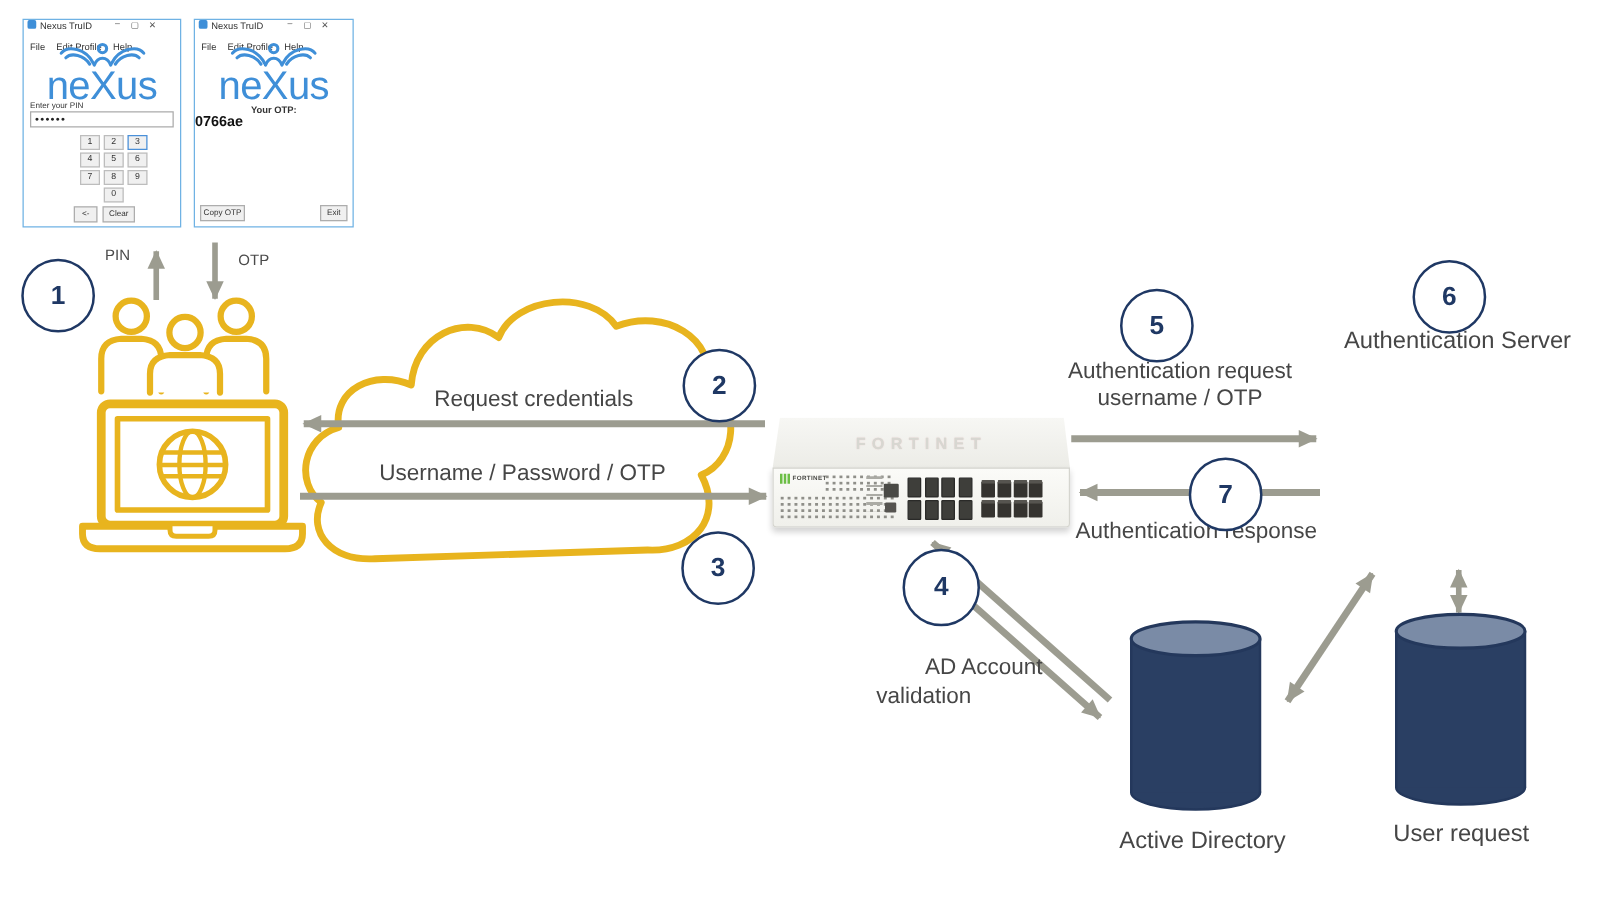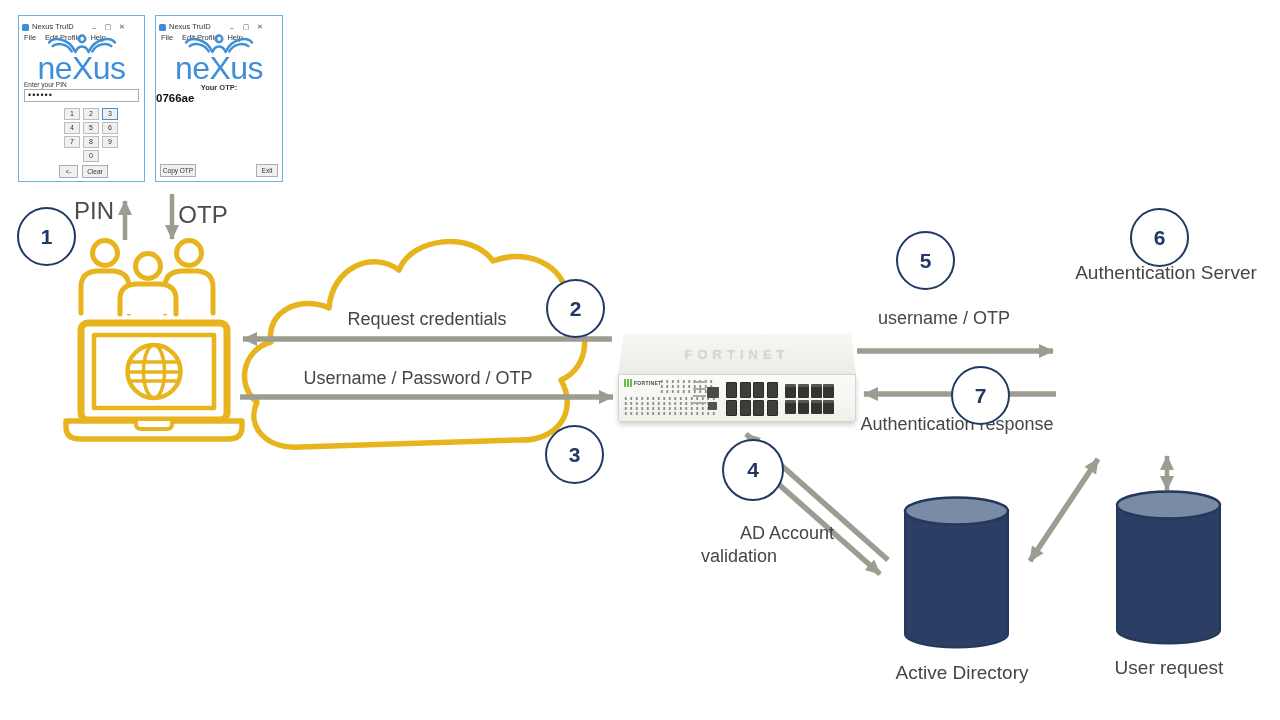--- a/index.html
+++ b/index.html
@@ -21,7 +21,7 @@
 
   
   .win{position:absolute;z-index:4;background:#fff;border:1.5px solid #6FB2E4;box-sizing:border-box;}
-  .titlebar{position:absolute;left:0;top:0;right:12px;height:15px;display:flex;align-items:flex-end;
+  .titlebar{position:absolute;left:0;top:0;right:12px;height:15px;display:flex;align-items:flex-start;
             padding:0 3px;font-size:7.5px;color:#333;}
   .appicon{width:7px;height:7px;background:#3F8FD8;border-radius:1.5px;margin-right:3px;flex:0 0 auto;}
   .title{flex:1 1 auto;}

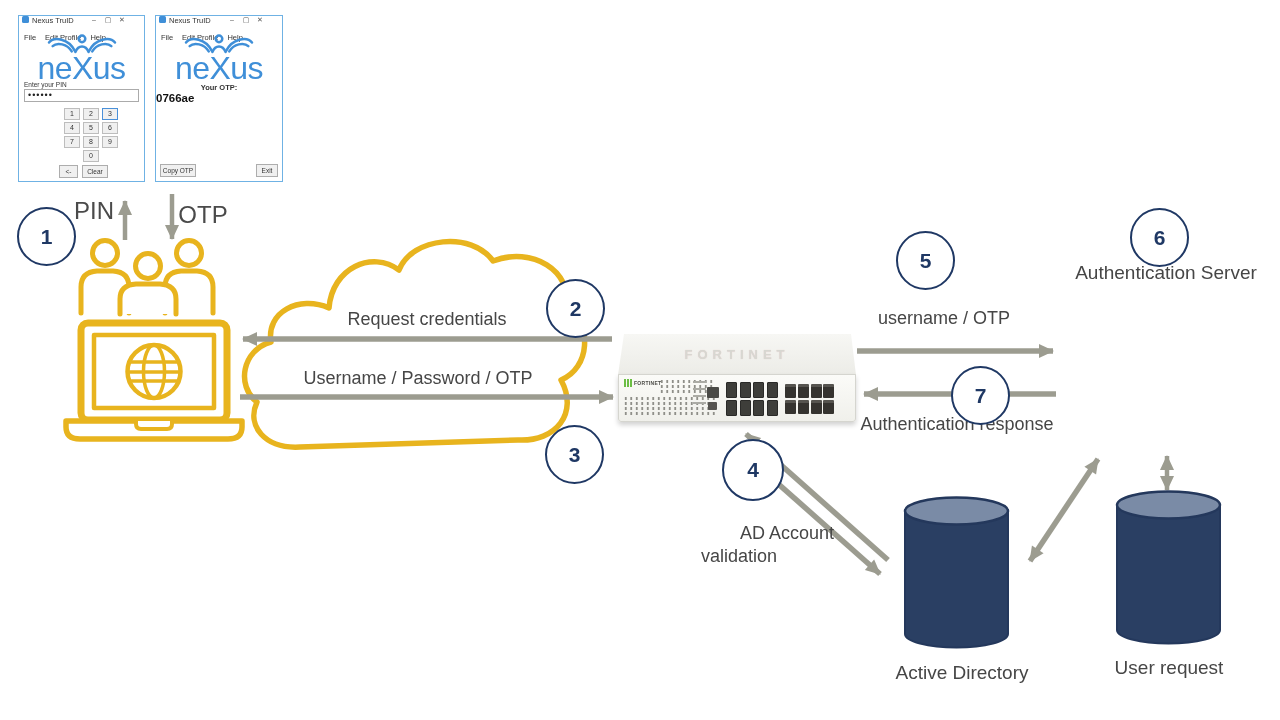--- a/index.html
+++ b/index.html
@@ -12,7 +12,7 @@
   .lbl{position:absolute;z-index:3;font-size:18px;color:#464646;white-space:nowrap;
        transform:translateX(-50%);}
   .lbl.big{font-size:19px;}
-  .lbl.flow-io{font-size:24px;color:#4a4a4a;}
+  .lbl.flow-io{font-size:12px;color:#4a4a4a;}
 
   
   .step{position:absolute;z-index:5;width:55px;height:55px;border:2.5px solid #1F3864;

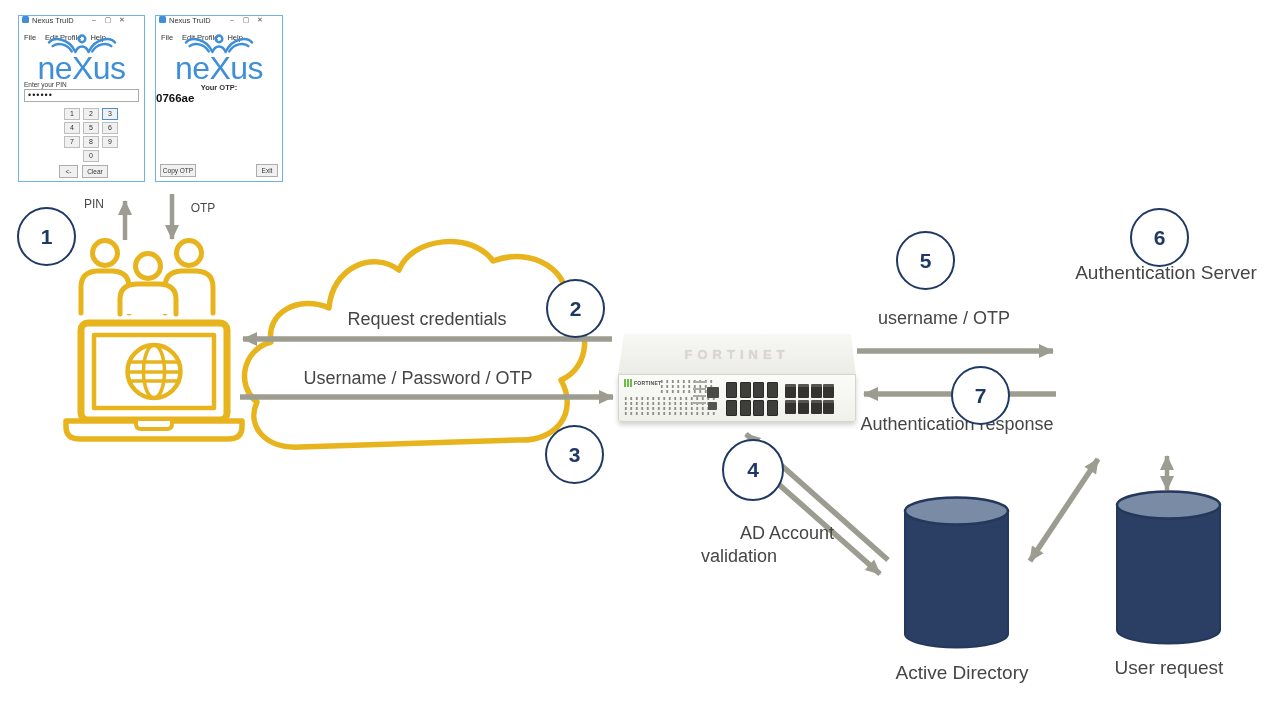--- a/index.html
+++ b/index.html
@@ -232,6 +232,7 @@
   <div class="lbl flow-io" style="left:203px;top:201px;text-align:right;">OTP</div>
   <div class="lbl" style="left:427px;top:309px;">Request credentials</div>
   <div class="lbl" style="left:418px;top:368px;">Username / Password / OTP</div>
+  <div class="lbl" style="left:944px;top:286px;">Authentication request</div>
   <div class="lbl" style="left:944px;top:308px;">username / OTP</div>
   <div class="lbl" style="left:957px;top:414px;">Authentication response</div>
   <div class="lbl big" style="left:1166px;top:262px;">Authentication Server</div>

